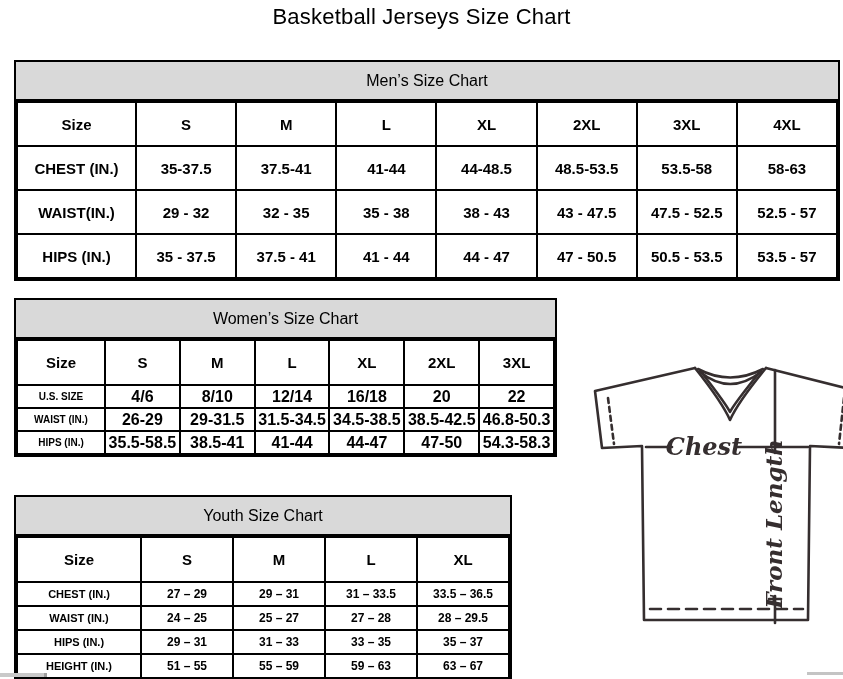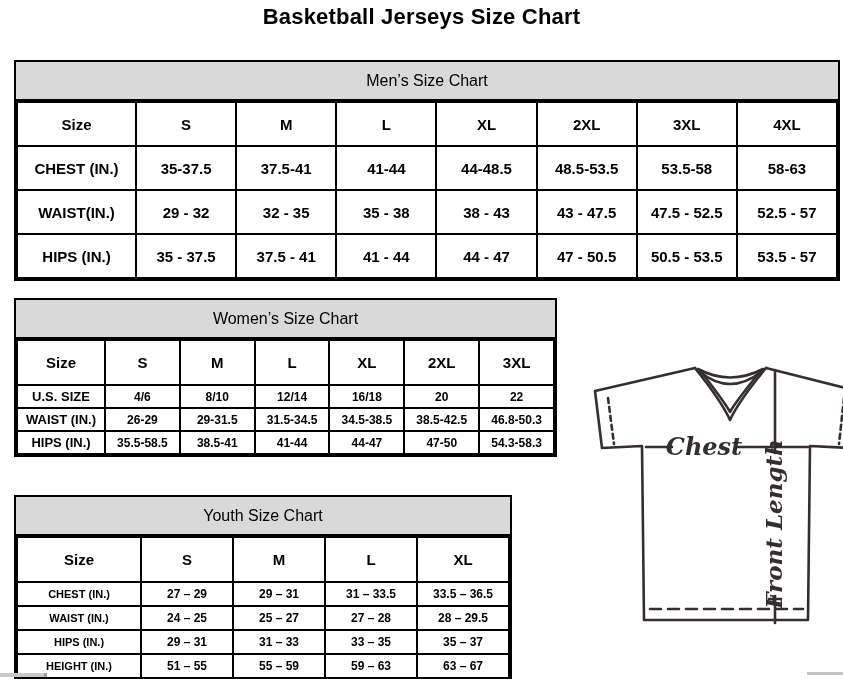--- a/index.html
+++ b/index.html
@@ -10,7 +10,7 @@
   }
   .page-title{
     position:absolute;top:4px;left:0;width:100%;
-    text-align:center;font-size:22px;font-weight:bold;letter-spacing:.2px;
+    text-align:center;font-size:22px;font-weight:normal;letter-spacing:.2px;
   }
   .chart{position:absolute;border:2px solid #000;background:#fff;}
   .chart-title{

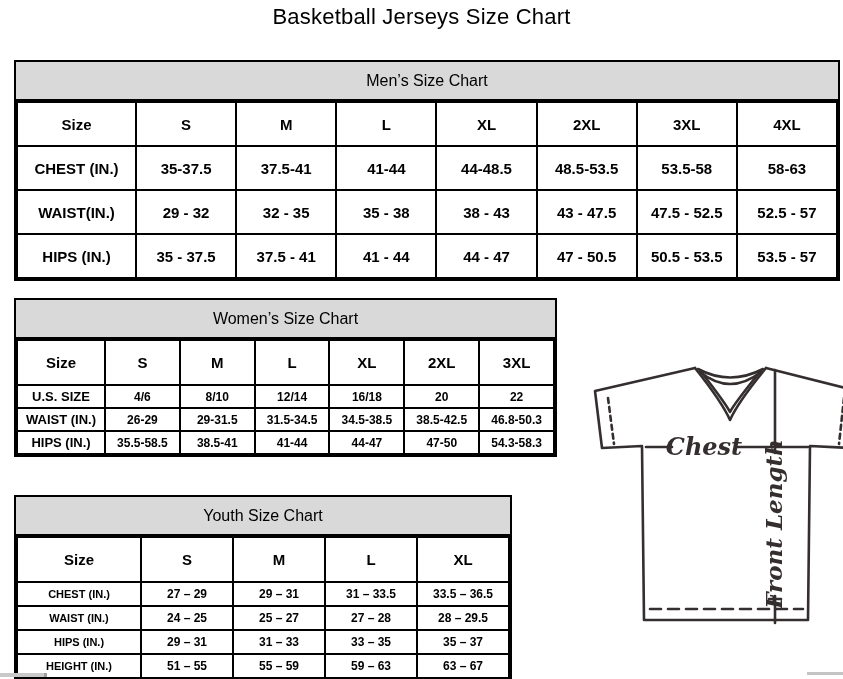--- a/index.html
+++ b/index.html
@@ -32,7 +32,7 @@
   .womens thead th:first-child{width:86px;}
   .womens thead th{height:43px;font-size:15px;}
   .womens tbody th,.womens tbody td{height:21px;font-size:12px;}
-  .womens tbody th{font-size:13px;}
+  .womens tbody th{font-size:10px;}
   
   .youth{left:14px;top:495px;width:494px;}
   .youth thead th:first-child{width:122px;}

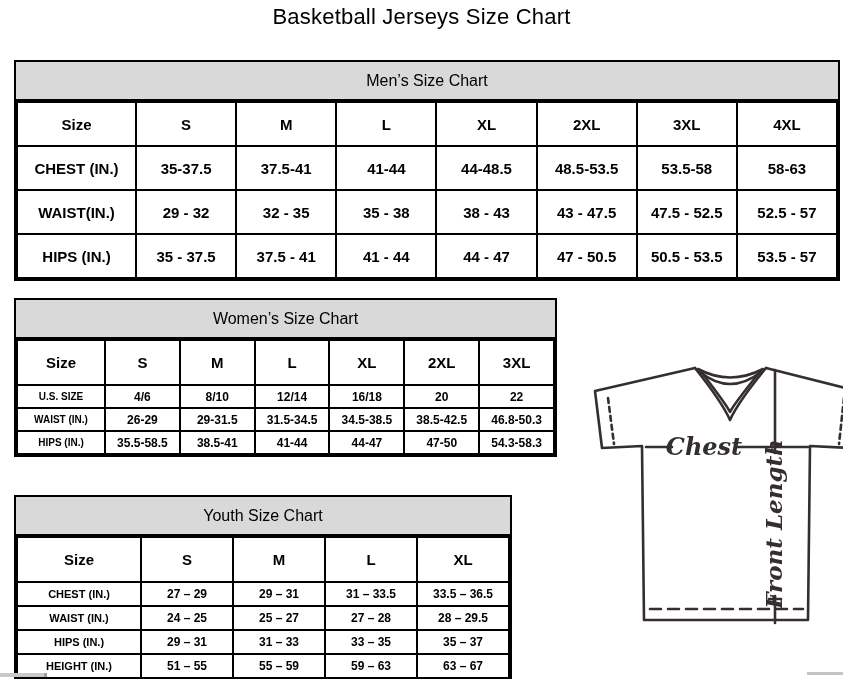--- a/index.html
+++ b/index.html
@@ -31,7 +31,7 @@
   .womens{left:14px;top:298px;width:539px;}
   .womens thead th:first-child{width:86px;}
   .womens thead th{height:43px;font-size:15px;}
-  .womens tbody th,.womens tbody td{height:21px;font-size:12px;}
+  .womens tbody th,.womens tbody td{height:21px;font-size:16px;}
   .womens tbody th{font-size:10px;}
   
   .youth{left:14px;top:495px;width:494px;}

